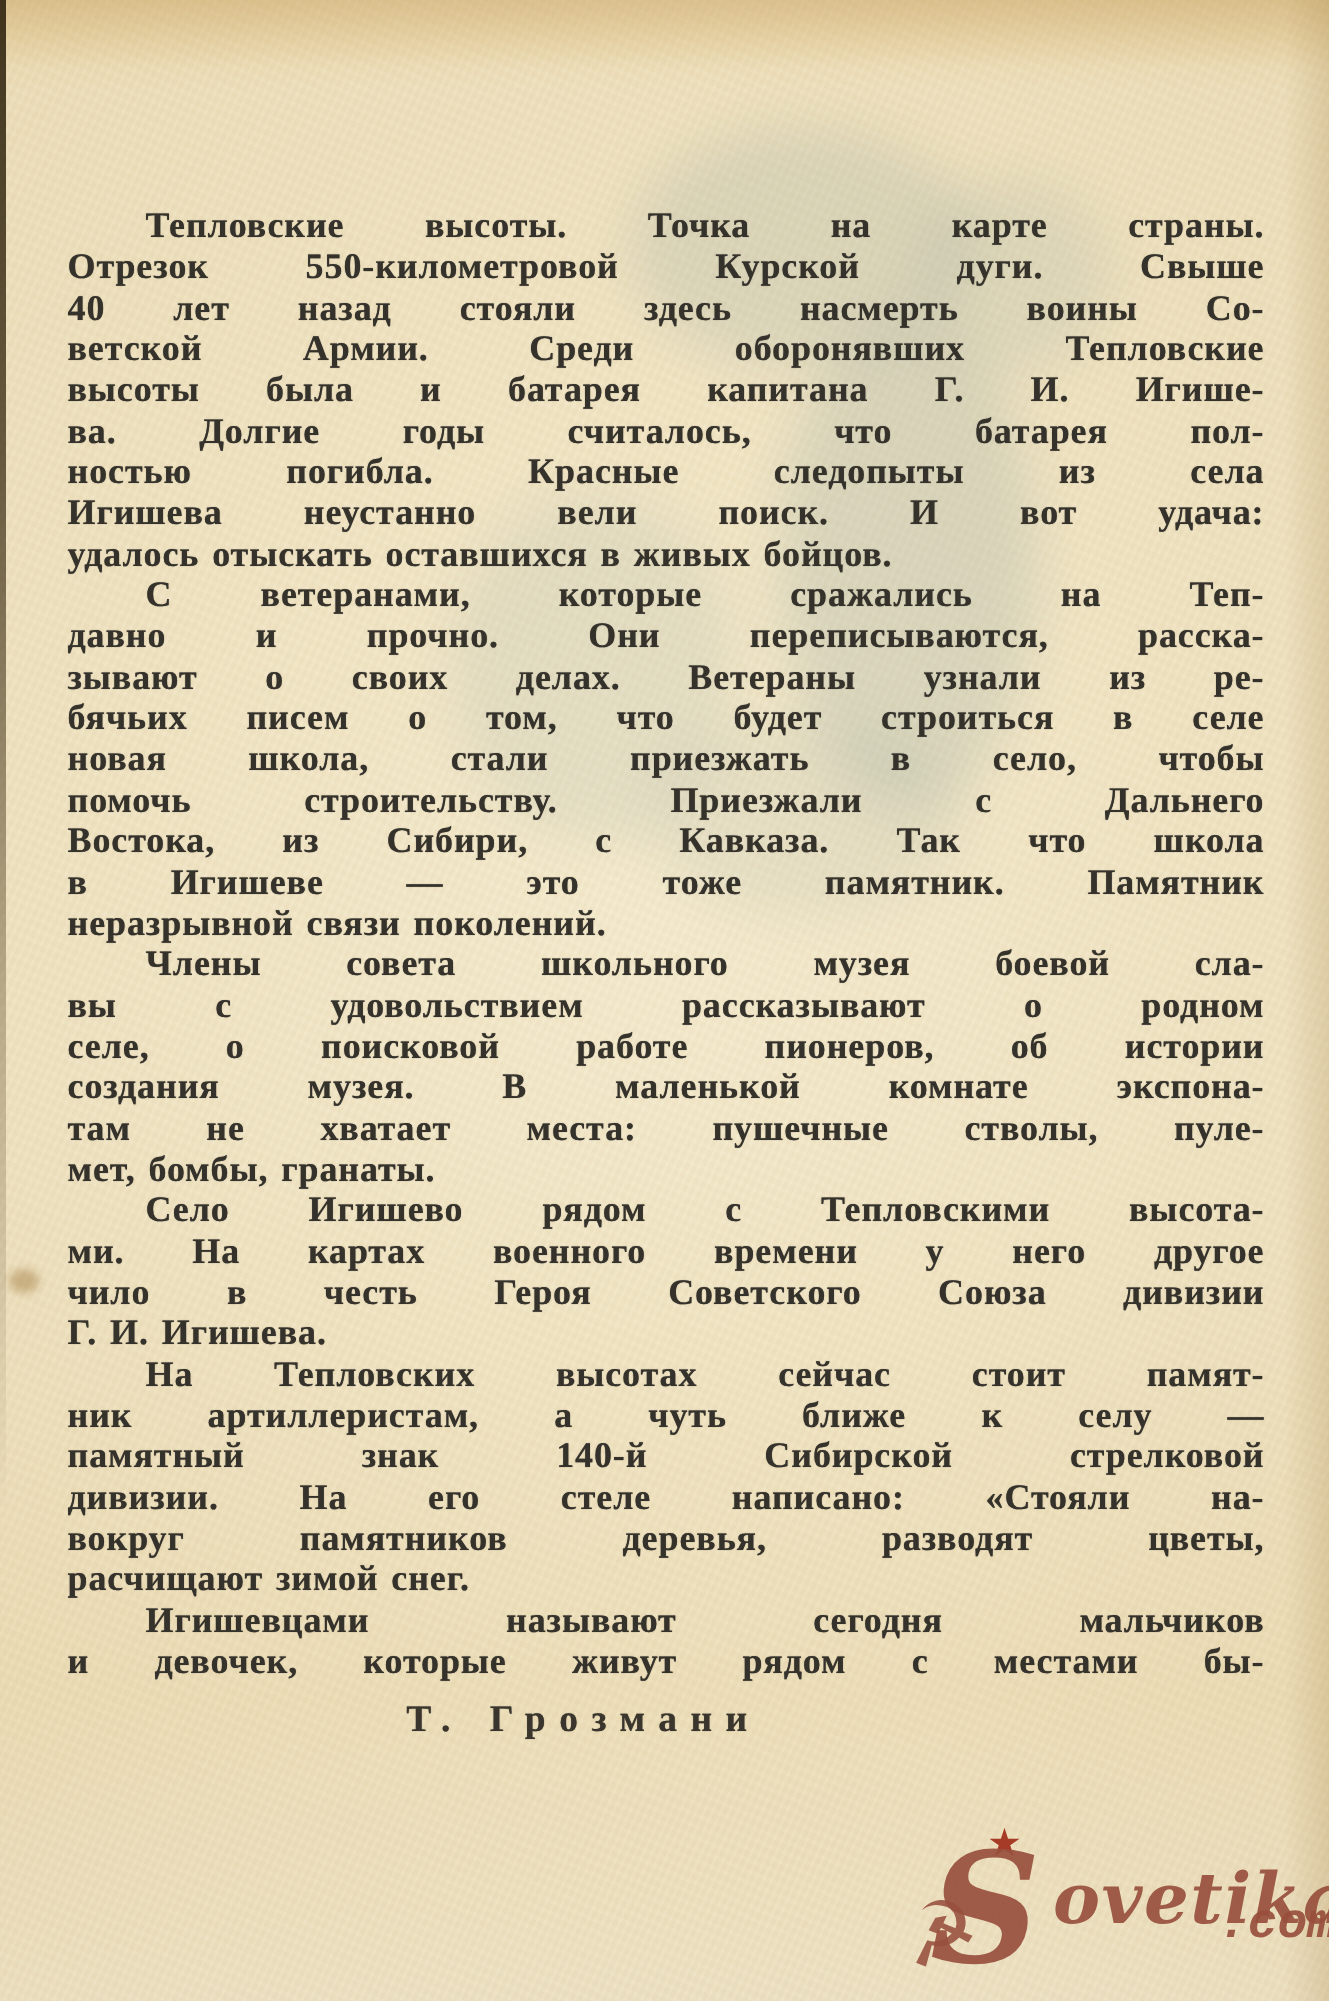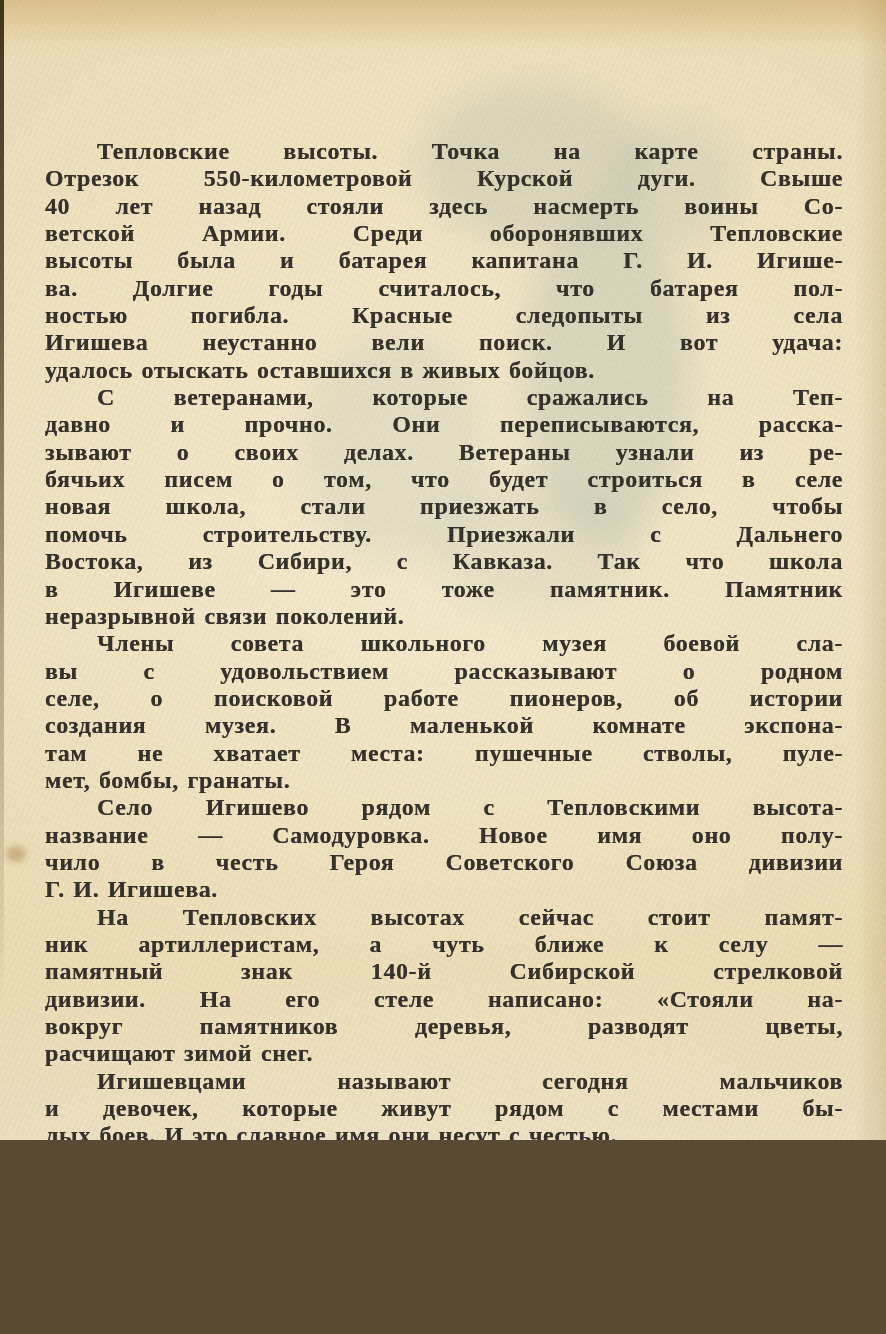--- a/index.html
+++ b/index.html
@@ -5,7 +5,7 @@
   html,body{margin:0;padding:0;background:#5a4a33;}
   .page{
     position:relative;
-    width:886px;height:1140px;
+    width:886px;height:1334px;
     margin:0 auto;
     overflow:hidden;
     background:

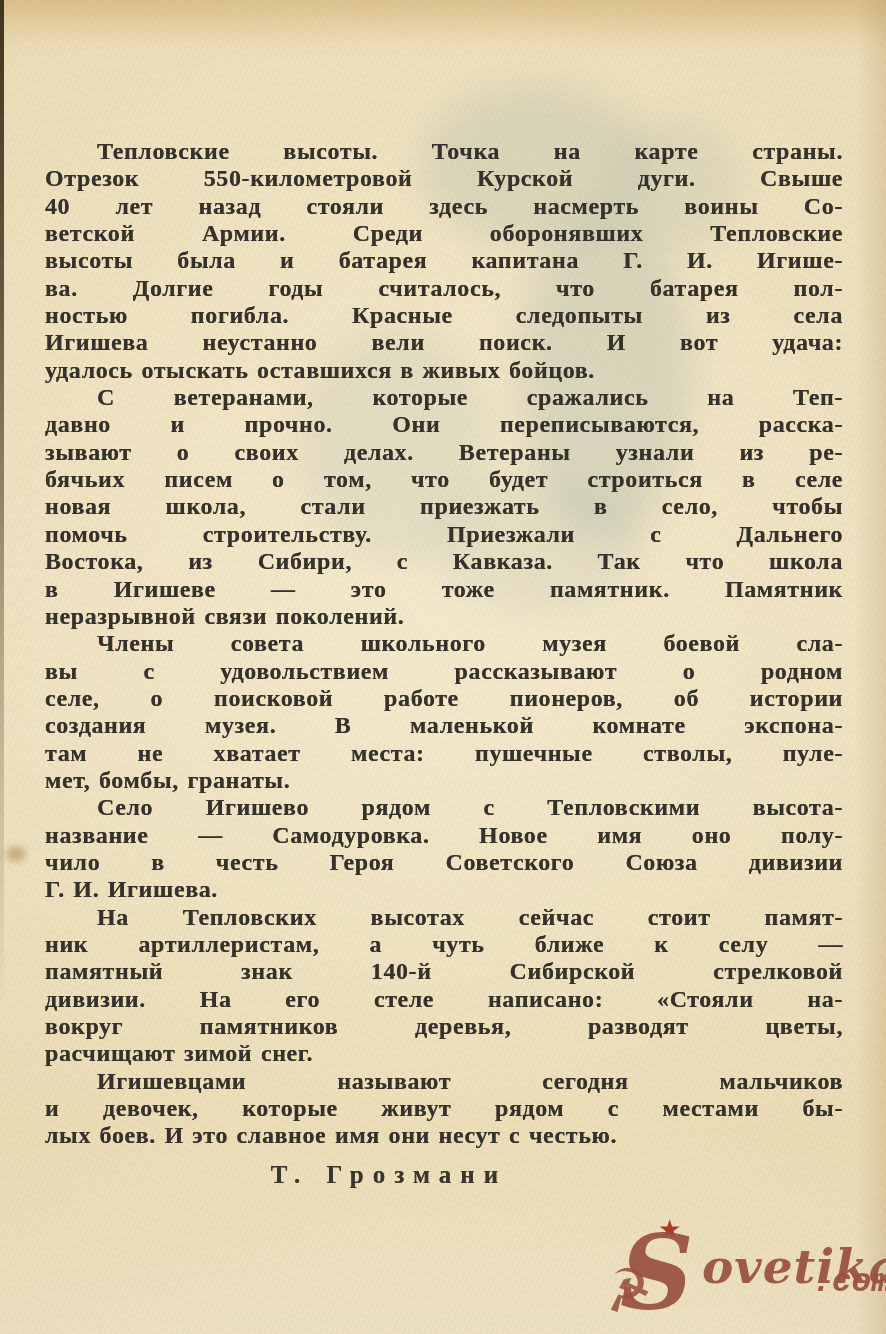--- a/index.html
+++ b/index.html
@@ -121,6 +121,7 @@
         <div class="line">там не хватает места: пушечные стволы, пуле-</div>
         <div class="line last">мет, бомбы, гранаты.</div>
         <div class="line indent">Село Игишево рядом с Тепловскими высота-</div>
+        <div class="line">ми. На картах военного времени у него другое</div>
         <div class="line">название — Самодуровка. Новое имя оно полу-</div>
         <div class="line">чило в честь Героя Советского Союза дивизии</div>
         <div class="line last">Г. И. Игишева.</div>

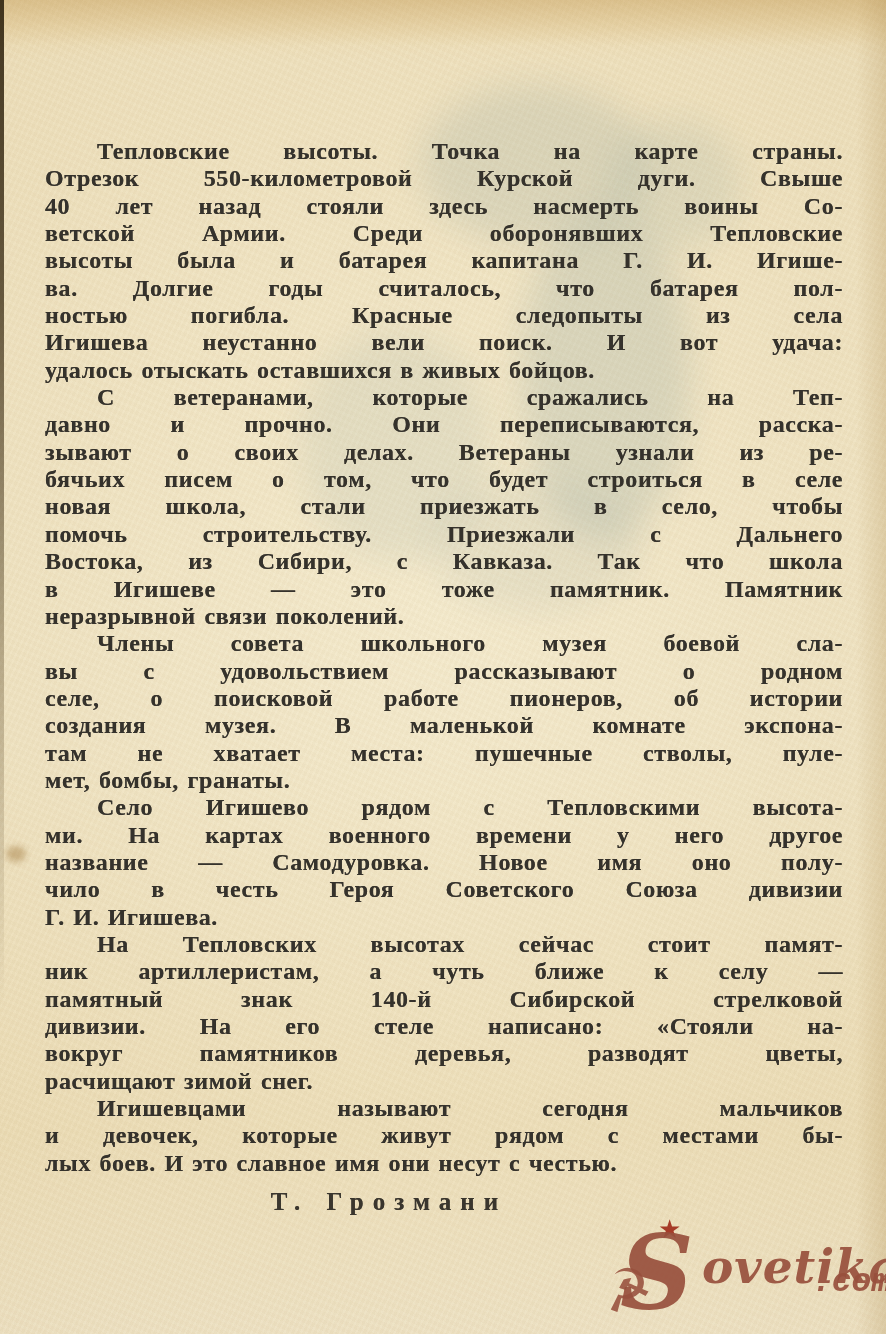--- a/index.html
+++ b/index.html
@@ -122,7 +122,6 @@
         <div class="line last">мет, бомбы, гранаты.</div>
         <div class="line indent">Село Игишево рядом с Тепловскими высота-</div>
         <div class="line">ми. На картах военного времени у него другое</div>
-        <div class="line">название — Самодуровка. Новое имя оно полу-</div>
         <div class="line">чило в честь Героя Советского Союза дивизии</div>
         <div class="line last">Г. И. Игишева.</div>
         <div class="line indent">На Тепловских высотах сейчас стоит памят-</div>

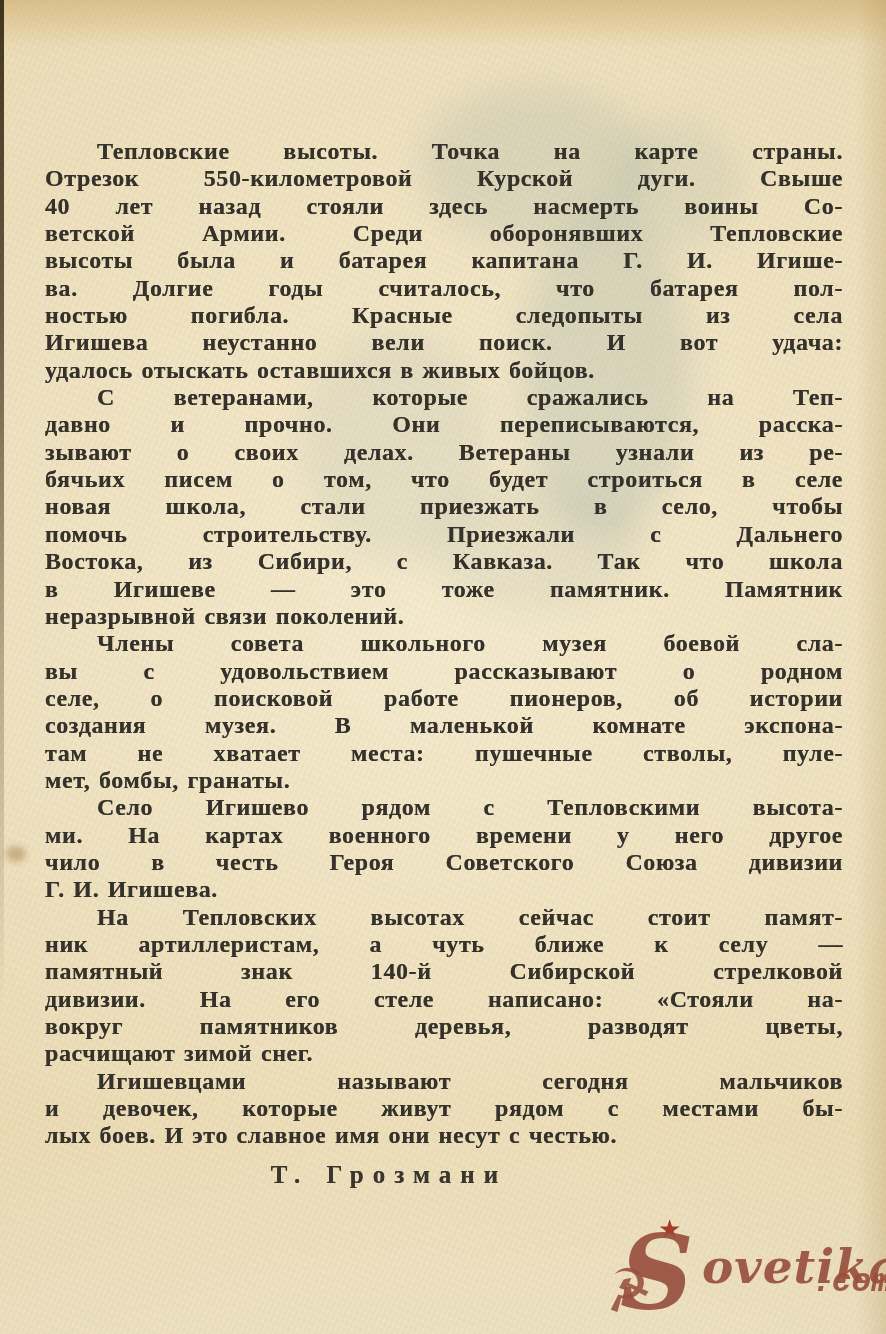--- a/index.html
+++ b/index.html
@@ -132,7 +132,6 @@
         <div class="line last">расчищают зимой снег.</div>
         <div class="line indent">Игишевцами называют сегодня мальчиков</div>
         <div class="line">и девочек, которые живут рядом с местами бы-</div>
-        <div class="line last">лых боев. И это славное имя они несут с честью.</div>
       </div>
     <div class="signature">Т. Грозмани</div>
   </div>

